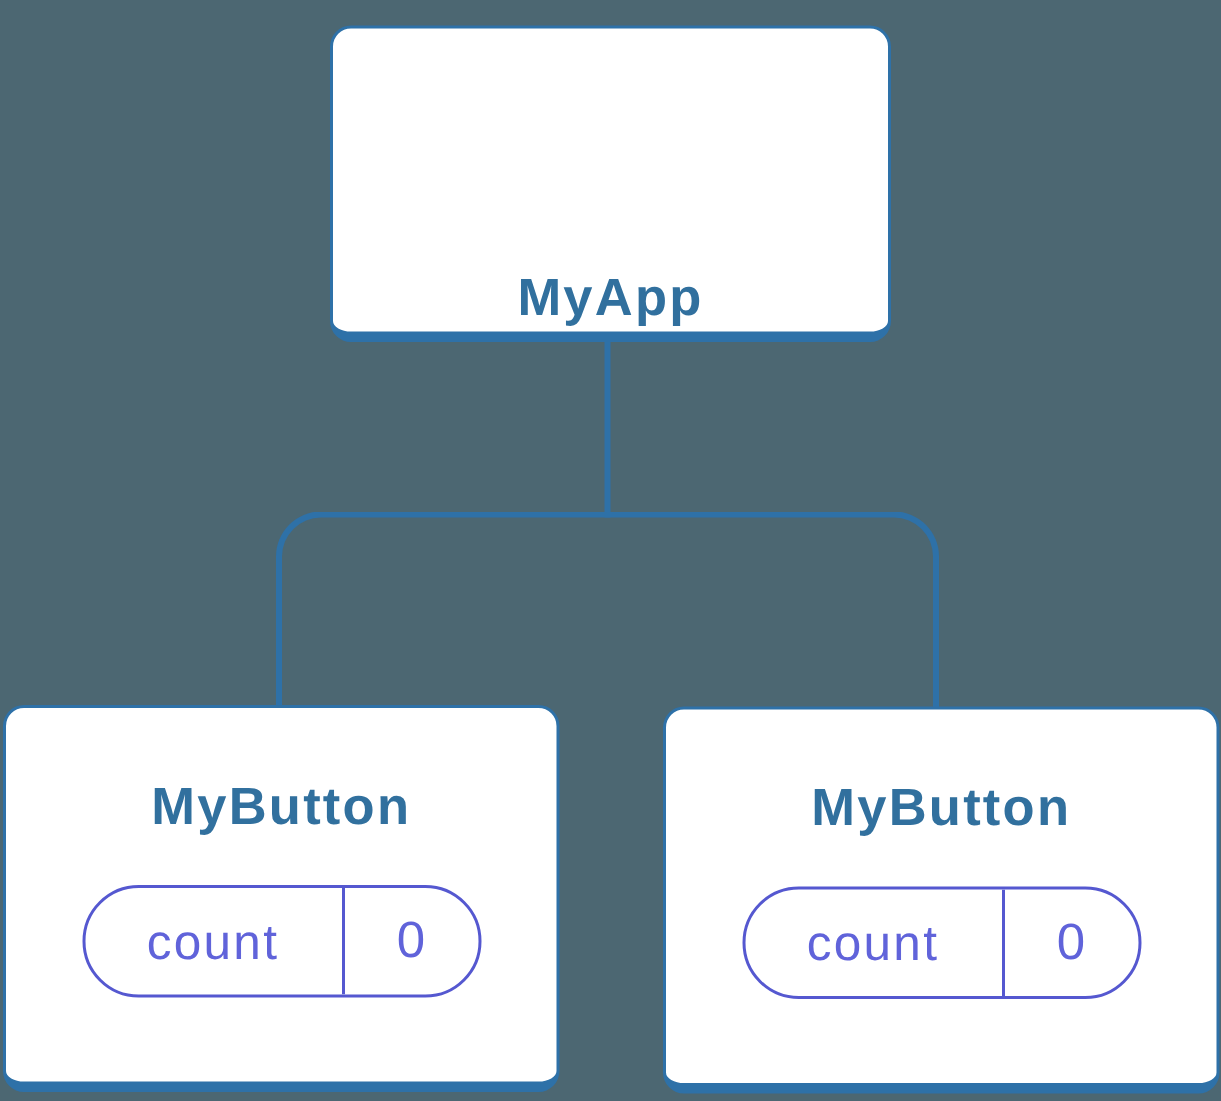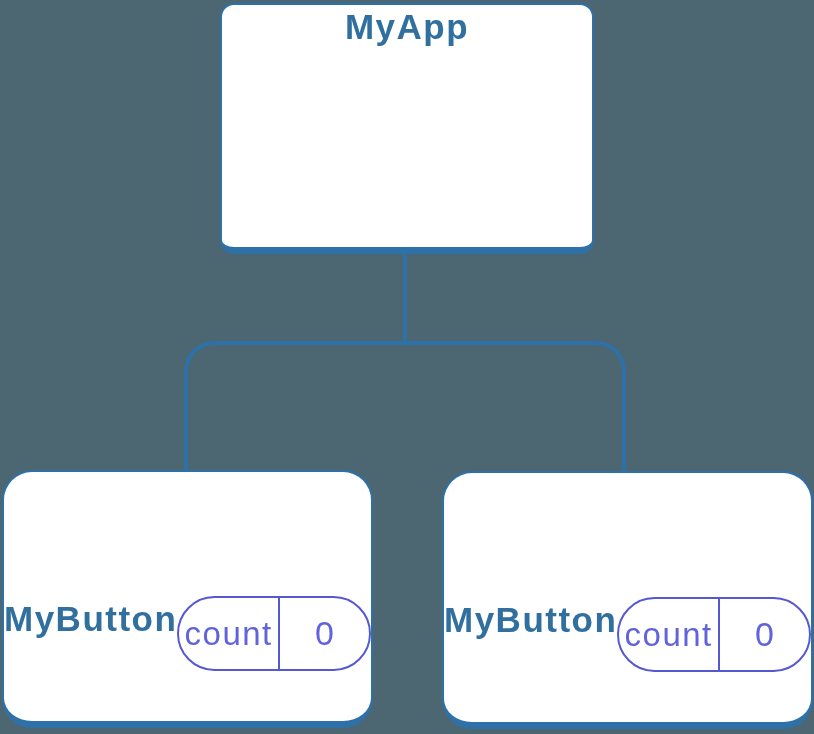--- a/index.html
+++ b/index.html
@@ -52,11 +52,11 @@
   }
   .node-root {
     left: 220px;
-    top: 3px;
+    top: 17px;
     width: 374px;
-    height: 251px;
+    height: 211px;
     display: flex;
-    align-items: flex-start;
+    align-items: flex-end;
     justify-content: center;
   }
   .node-child {

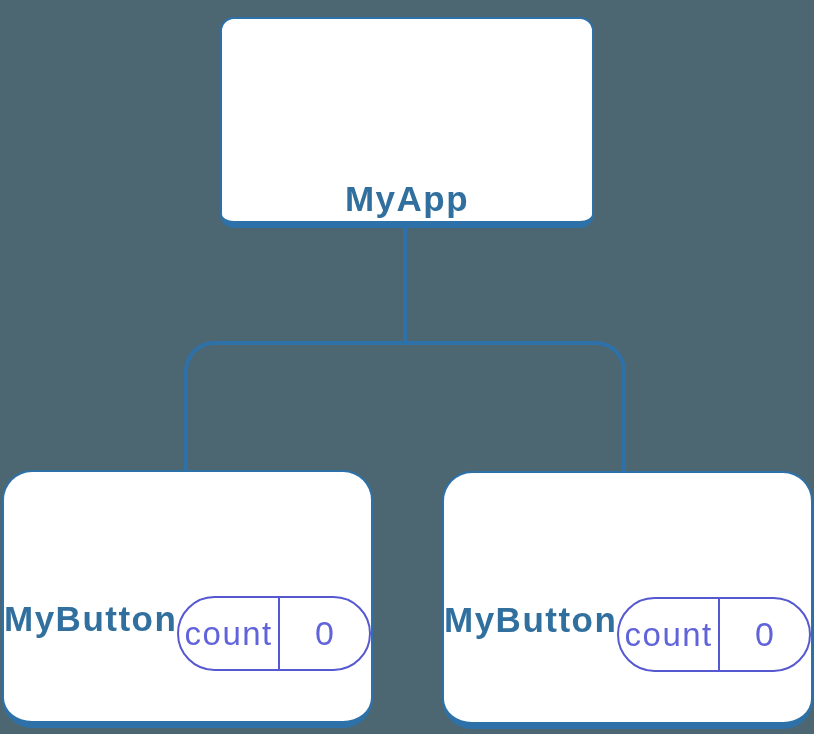--- a/index.html
+++ b/index.html
@@ -63,10 +63,9 @@
     width: 371px;
     height: 258px;
     display: flex;
-    flex-direction: row;
+    flex-direction: column;
     align-items: center;
     padding-top: 44px;
-    border-radius: 30px;
   }
   .node-child-left  { left: 2px;   top: 470px; }
   .node-child-right { left: 442px; top: 471px; }

